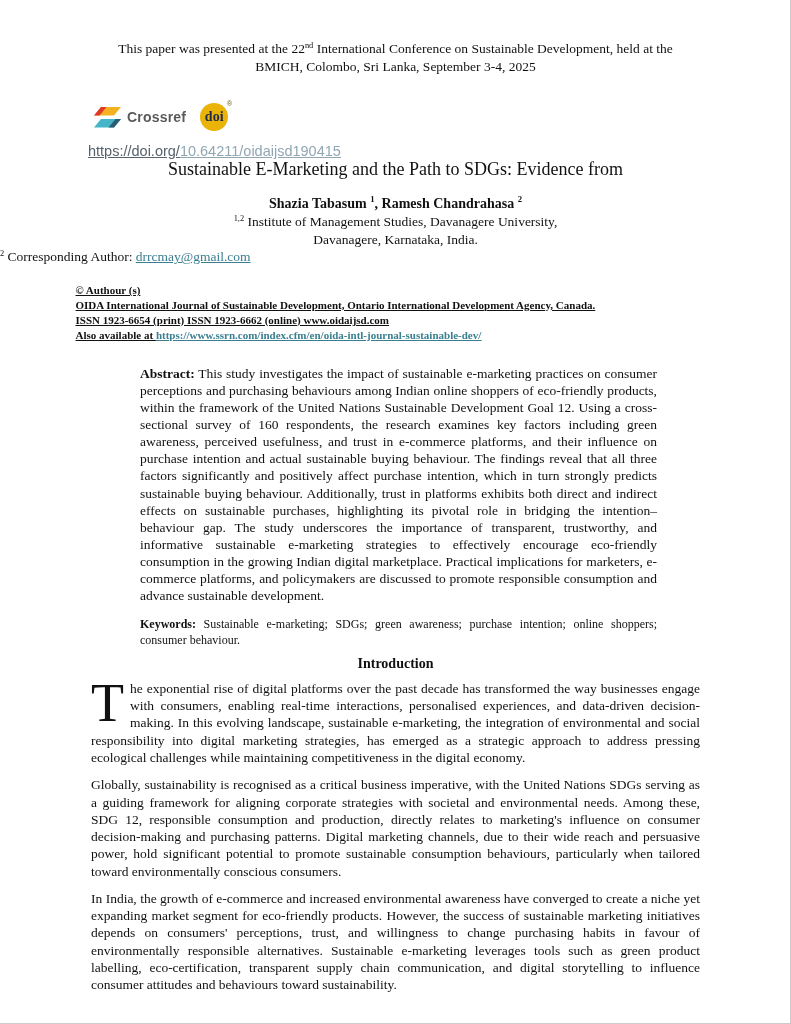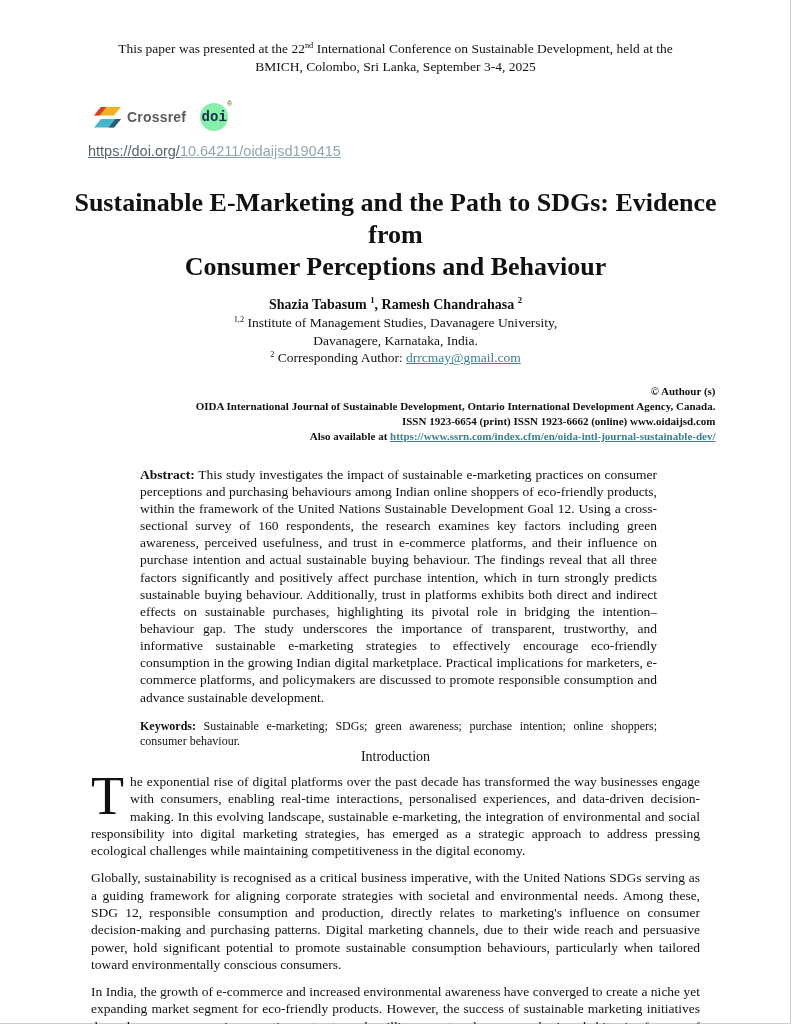--- a/index.html
+++ b/index.html
@@ -38,9 +38,9 @@
   .doi-badge{position:relative;width:28px;height:28px;}
   .doi-circle{
     width:28px;height:28px;border-radius:50%;
-    background:#86efac;
+    background:#eab308;
     display:flex;align-items:center;justify-content:center;
-    font-family:Liberation Mono, monospace;
+    font-family:Liberation Serif, serif;
     font-weight:bold;font-size:14px;color:#1e2a4a;
   }
   .doi-reg{

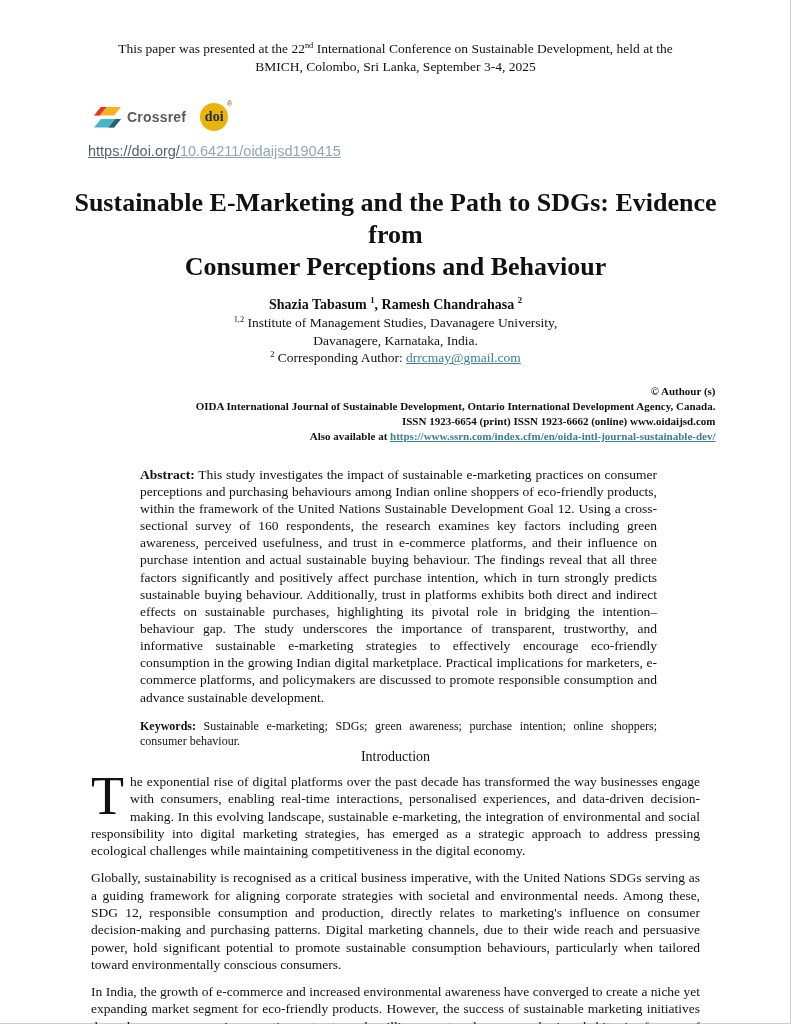--- a/index.html
+++ b/index.html
@@ -60,11 +60,11 @@
 
   
   .paper-title{
-    margin:28px auto 0 auto;
+    margin:0 auto 0 auto;
     width:660px;
     text-align:center;
-    font-weight:bold;
-    font-size:26px;
+    font-weight:normal;
+    font-size:18px;
     line-height:1.22;
   }
   

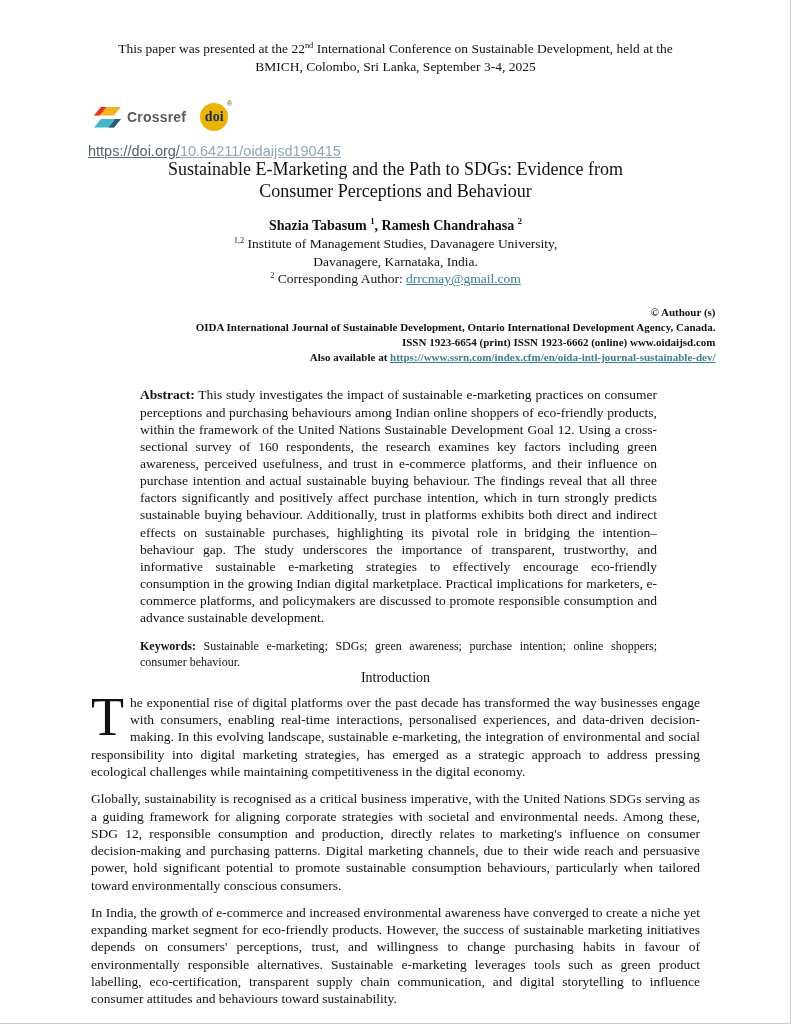--- a/index.html
+++ b/index.html
@@ -158,7 +158,6 @@
 
   <div class="paper-title">
     <span>Sustainable E-Marketing and the Path to SDGs: Evidence from</span><br>
-    <span>Consumer Perceptions and Behaviour</span>
   </div>
 
   <div class="authors">

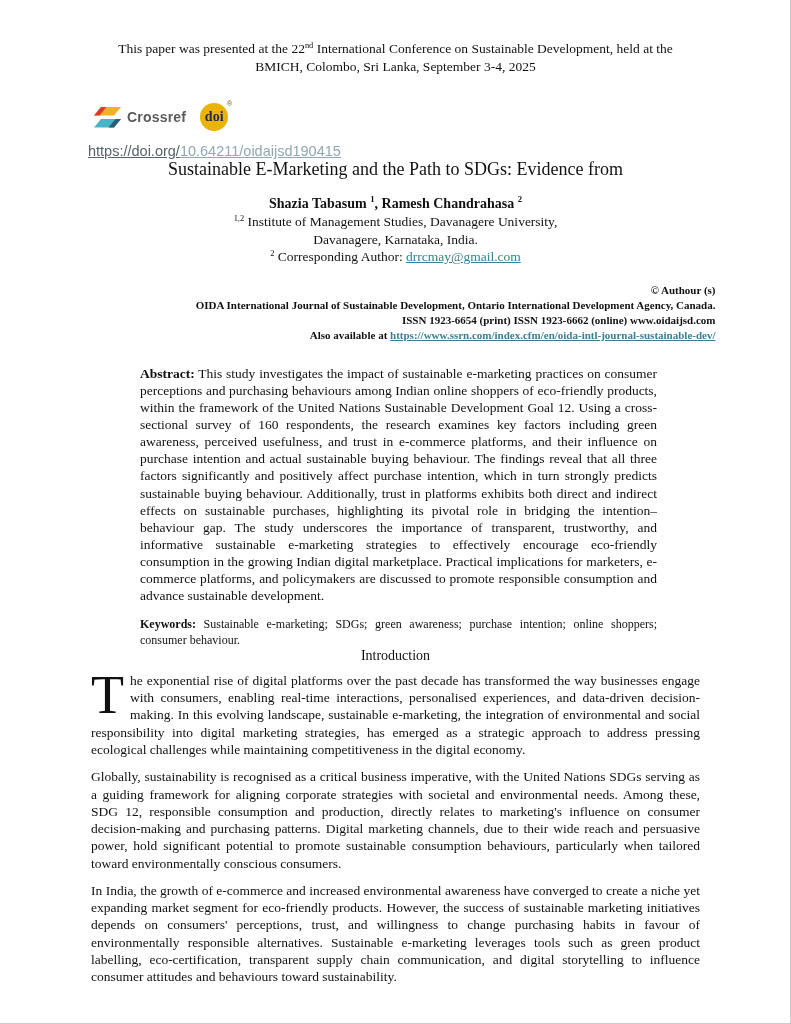--- a/index.html
+++ b/index.html
@@ -77,7 +77,7 @@
     font-size:13.5px;line-height:1.3;
   }
   .corresponding{
-    margin:1px auto 8px auto;text-align:center;font-size:13.5px;
+    margin:1px auto 8px auto;text-align:left;font-size:13.5px;
   }
   .link-teal{color:#3a7f8f;text-decoration:underline;cursor:pointer;}
 

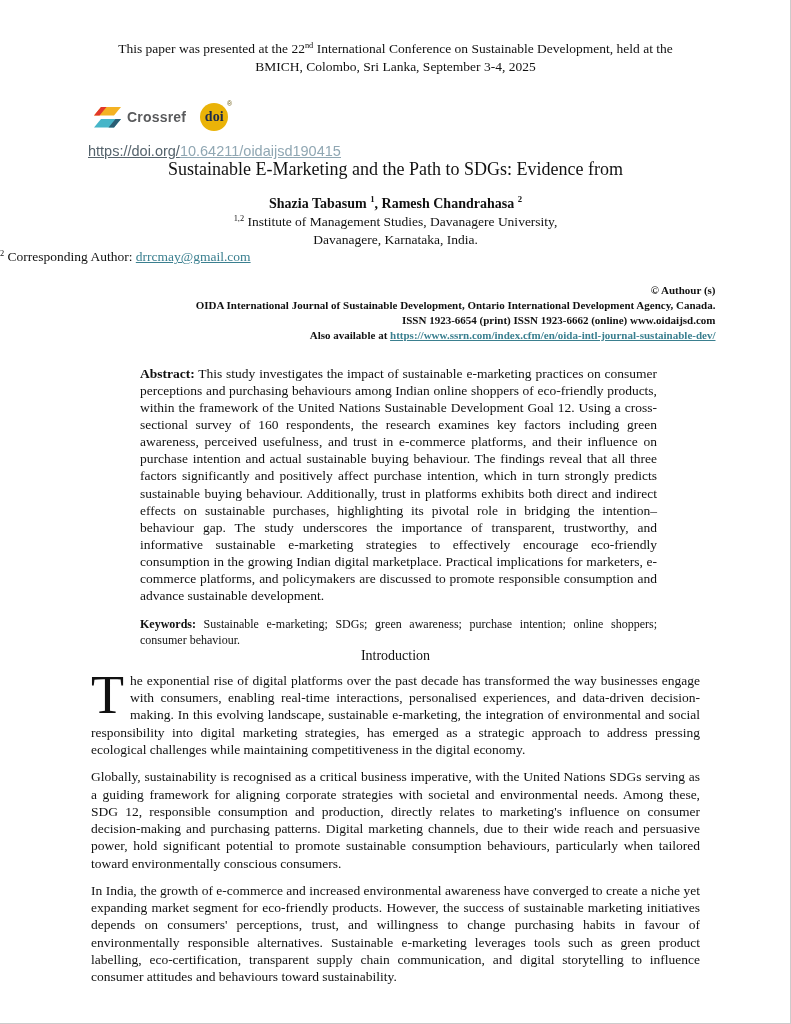--- a/index.html
+++ b/index.html
@@ -83,9 +83,10 @@
 
   
   .copyright{
-    margin:18px auto 0 auto;text-align:right;
+    margin:18px auto 0 auto;text-align:left;
     font-weight:bold;font-size:11px;line-height:1.35;
     width:640px;
+    text-decoration:underline;
   }
   .copyright .link-teal{font-weight:bold;}
 

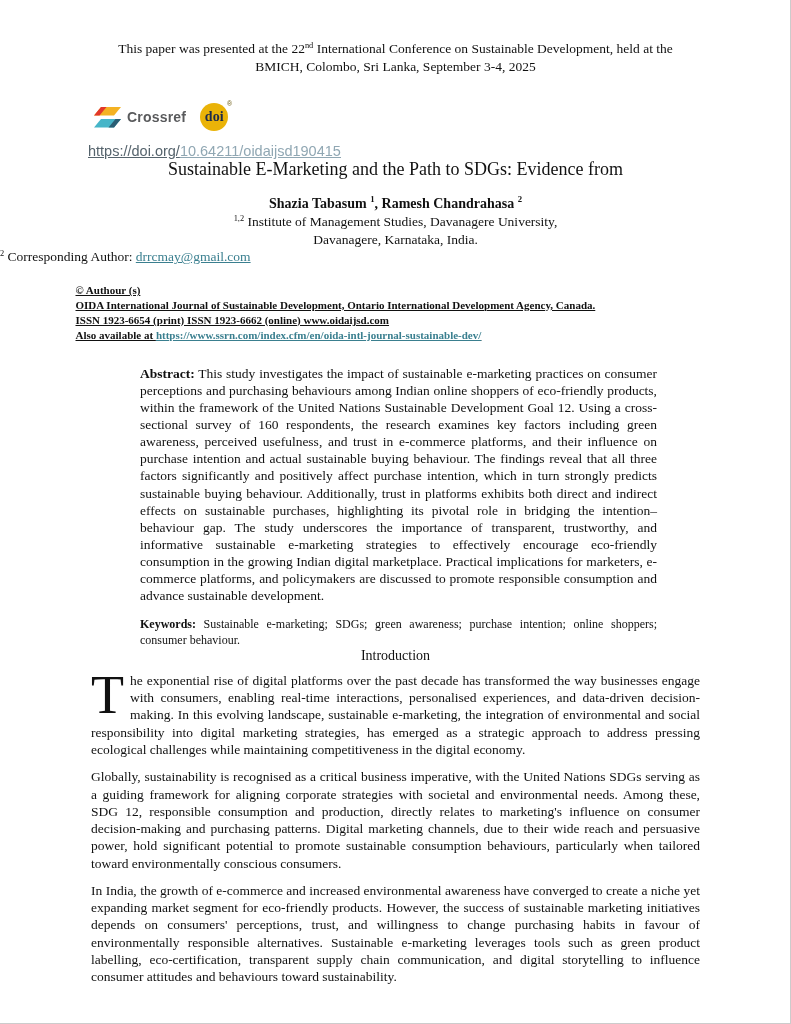--- a/index.html
+++ b/index.html
@@ -107,8 +107,8 @@
 
   
   .section-heading{
-    margin-top:0;text-align:center;
-    font-weight:normal;font-size:14px;
+    margin-top:8px;text-align:center;
+    font-weight:bold;font-size:14px;
   }
   .body-para{
     width:609px;margin:10px 0 0 91px;

